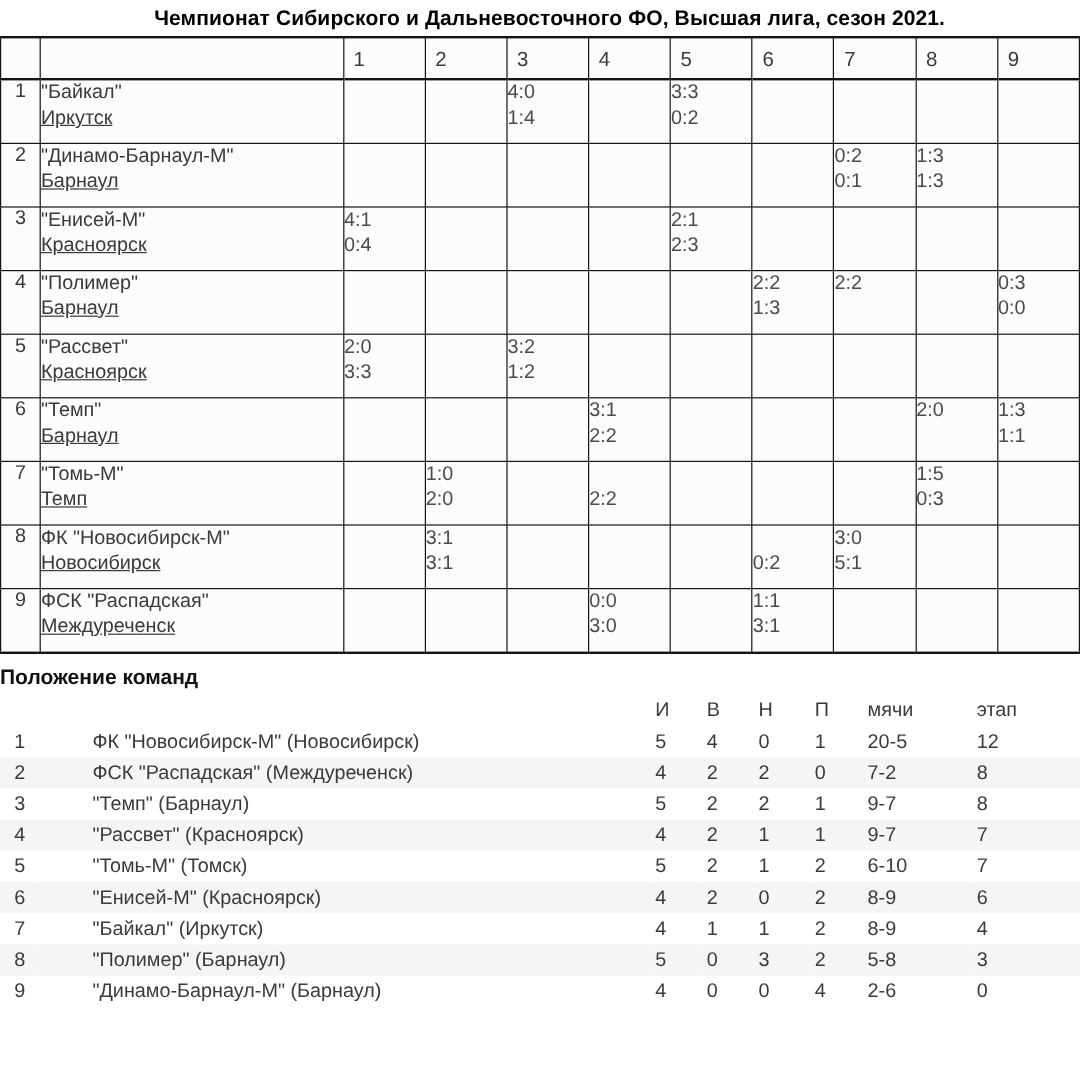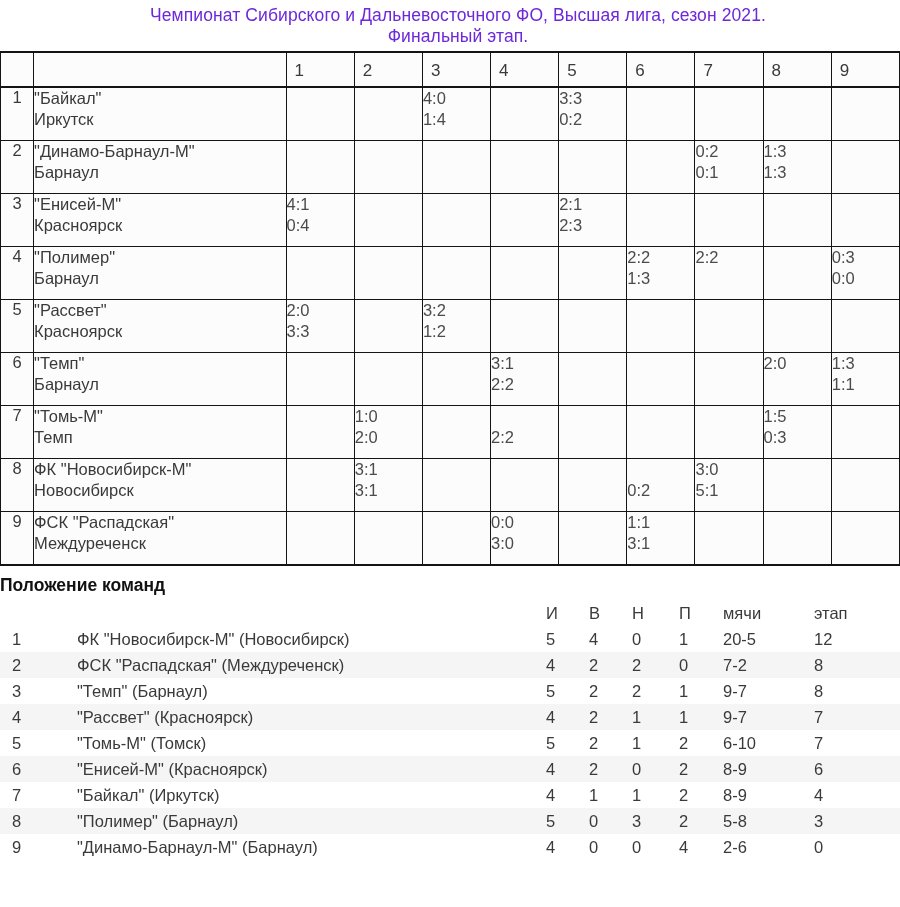--- a/index.html
+++ b/index.html
@@ -18,10 +18,10 @@
   
   #title-block {
     text-align: center;
-    font-weight: normal;
+    font-weight: bold;
     font-size: 17.5px;
     line-height: 21px;
-    color: #6d28d9;
+    color: #000000;
     padding: 5px 6px 4px 6px;
     letter-spacing: 0.1px;
     margin-left: 16px;

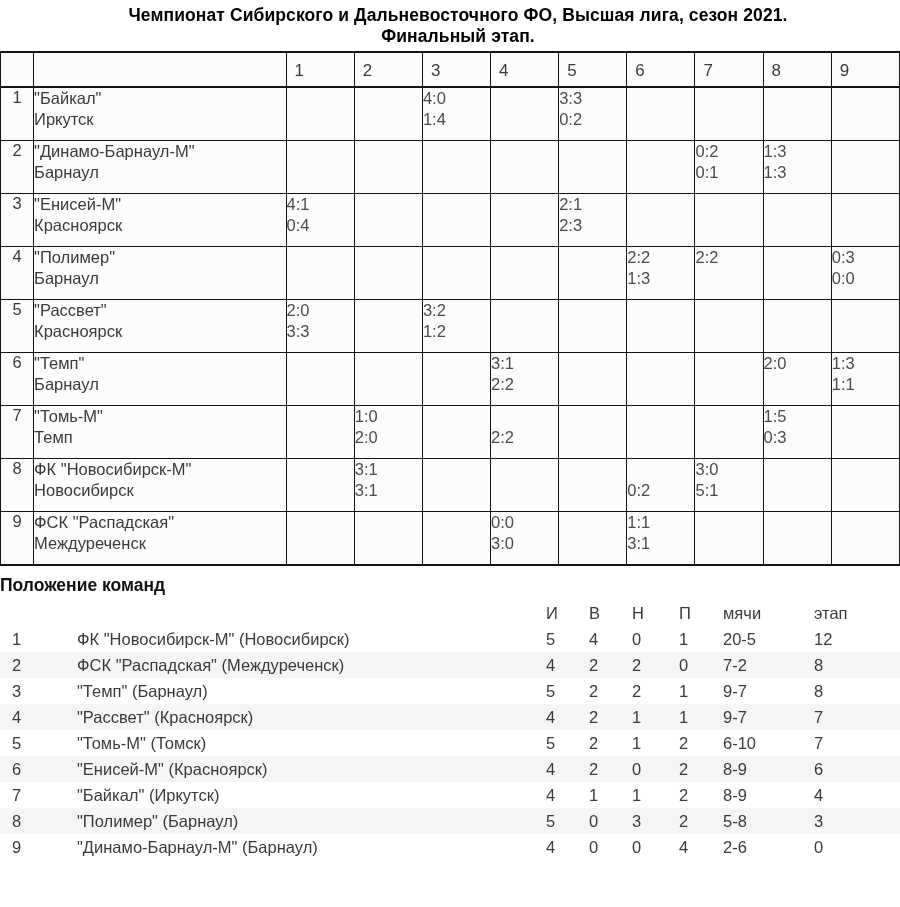--- a/index.html
+++ b/index.html
@@ -131,7 +131,6 @@
 
 <div id="title-block">
   <span class="tline">Чемпионат Сибирского и Дальневосточного ФО, Высшая лига, сезон 2021.</span>
-  <span class="tline">Финальный этап.</span>
 </div>
 
 <table id="cross-table">

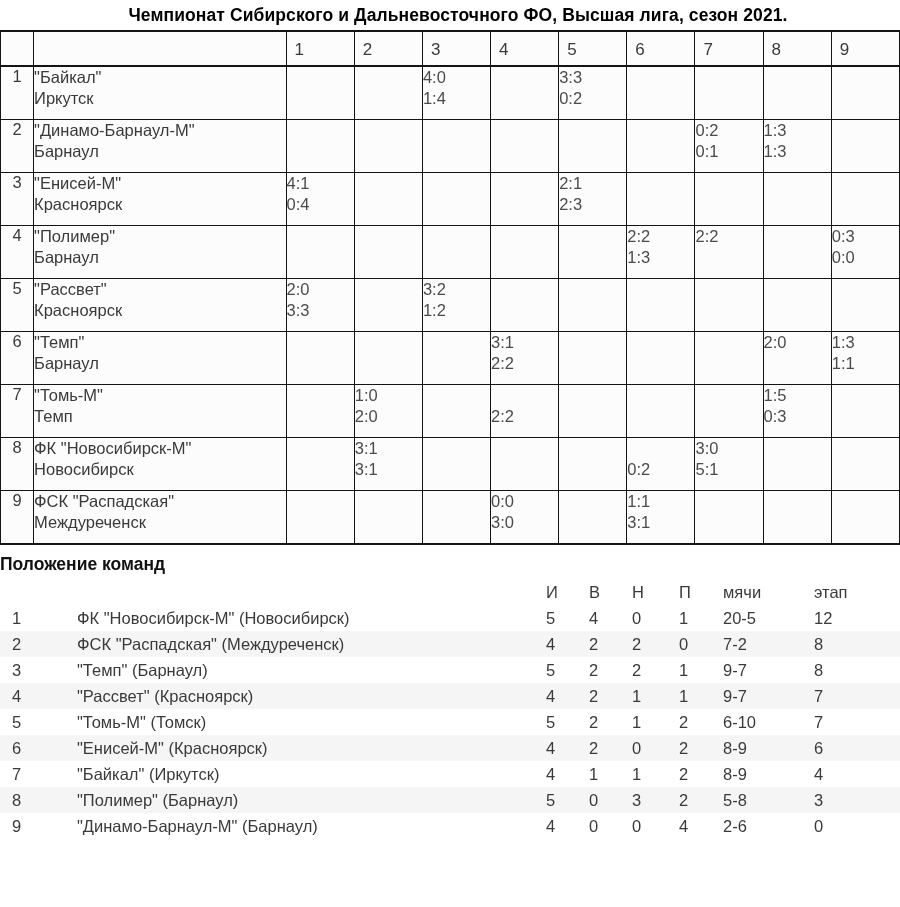--- a/index.html
+++ b/index.html
@@ -76,7 +76,7 @@
     white-space: nowrap;
   }
   .team-cell .tname { display: block; }
-  .team-cell .tcity { display: block; }
+  .team-cell .tcity { display: block; text-decoration: underline; }
 
   .score-cell {
     padding: 5px 0 0 8px;

